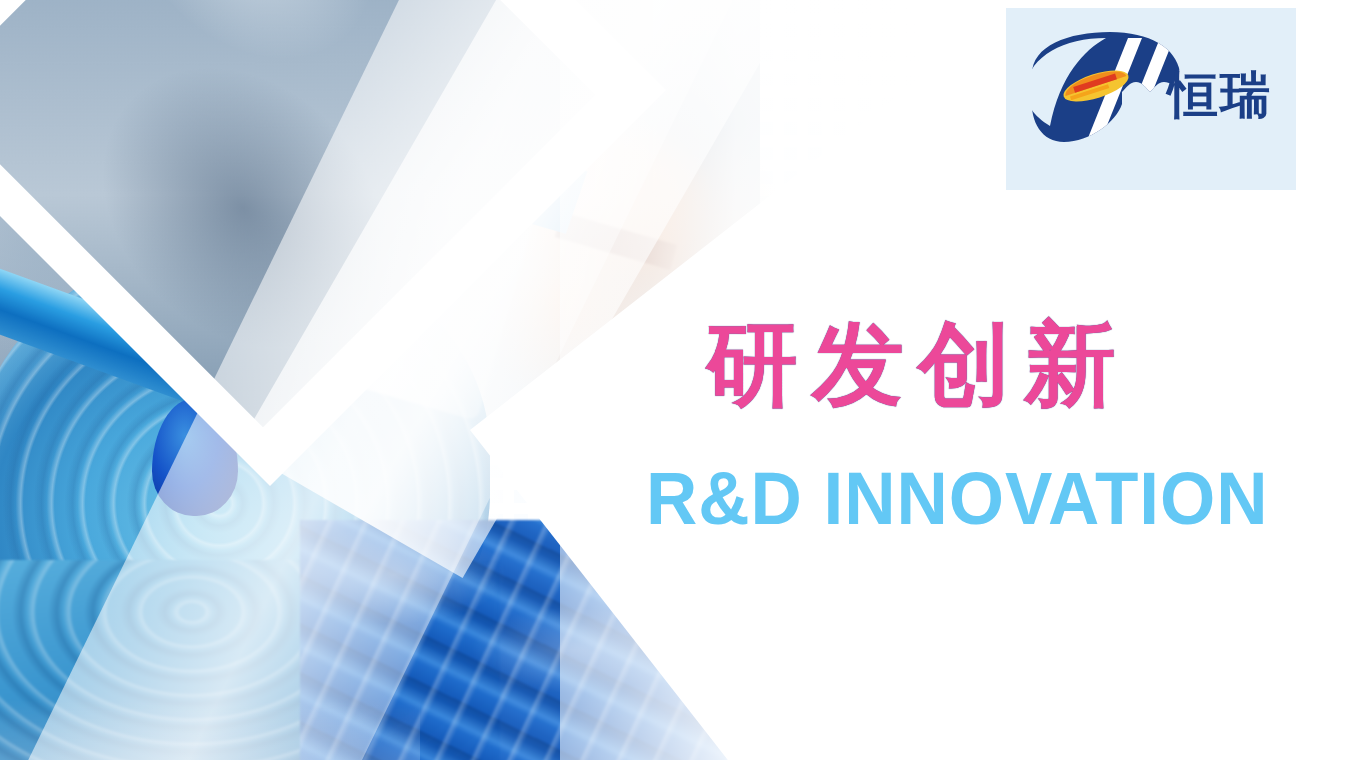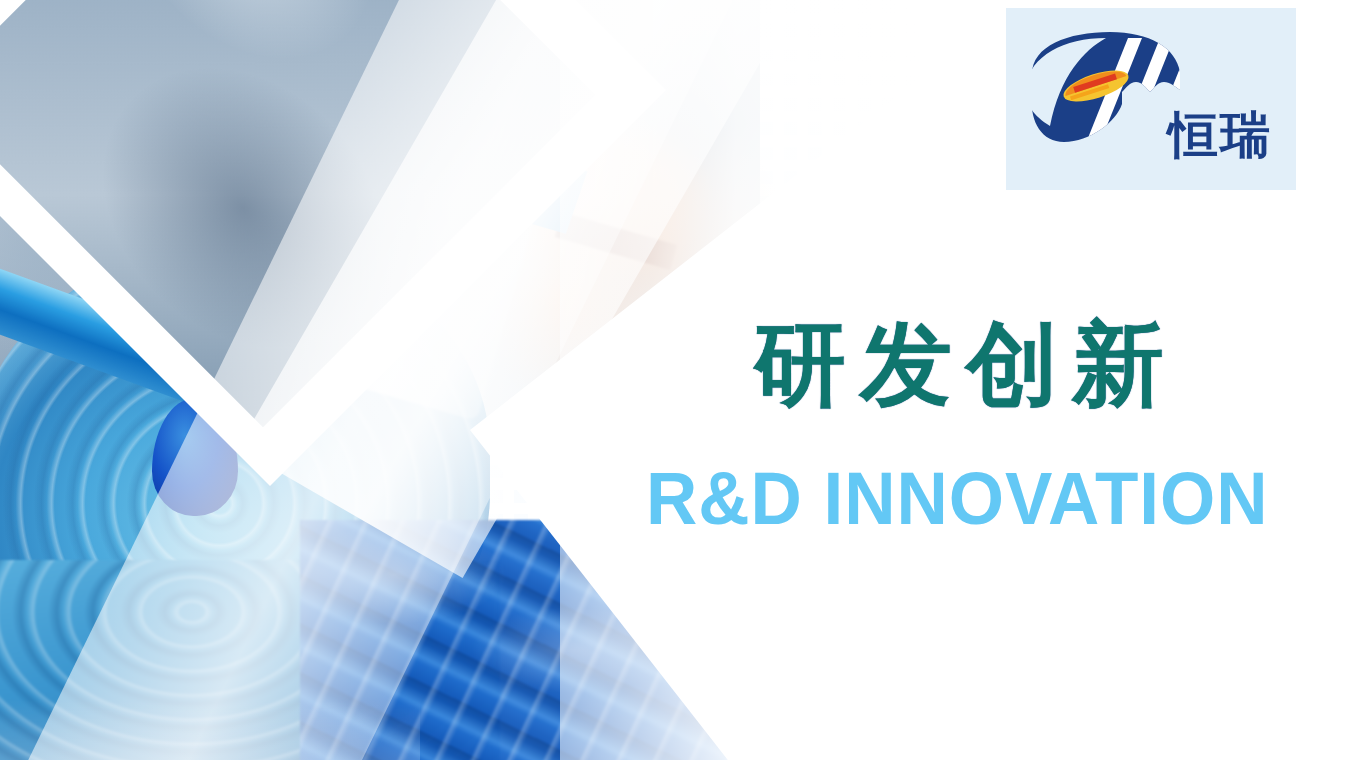--- a/index.html
+++ b/index.html
@@ -340,7 +340,6 @@
     color: #1b3f87;
     letter-spacing: 2px;
     white-space: nowrap;
-    margin-top: 40px;
   }
 </style>
 </head>

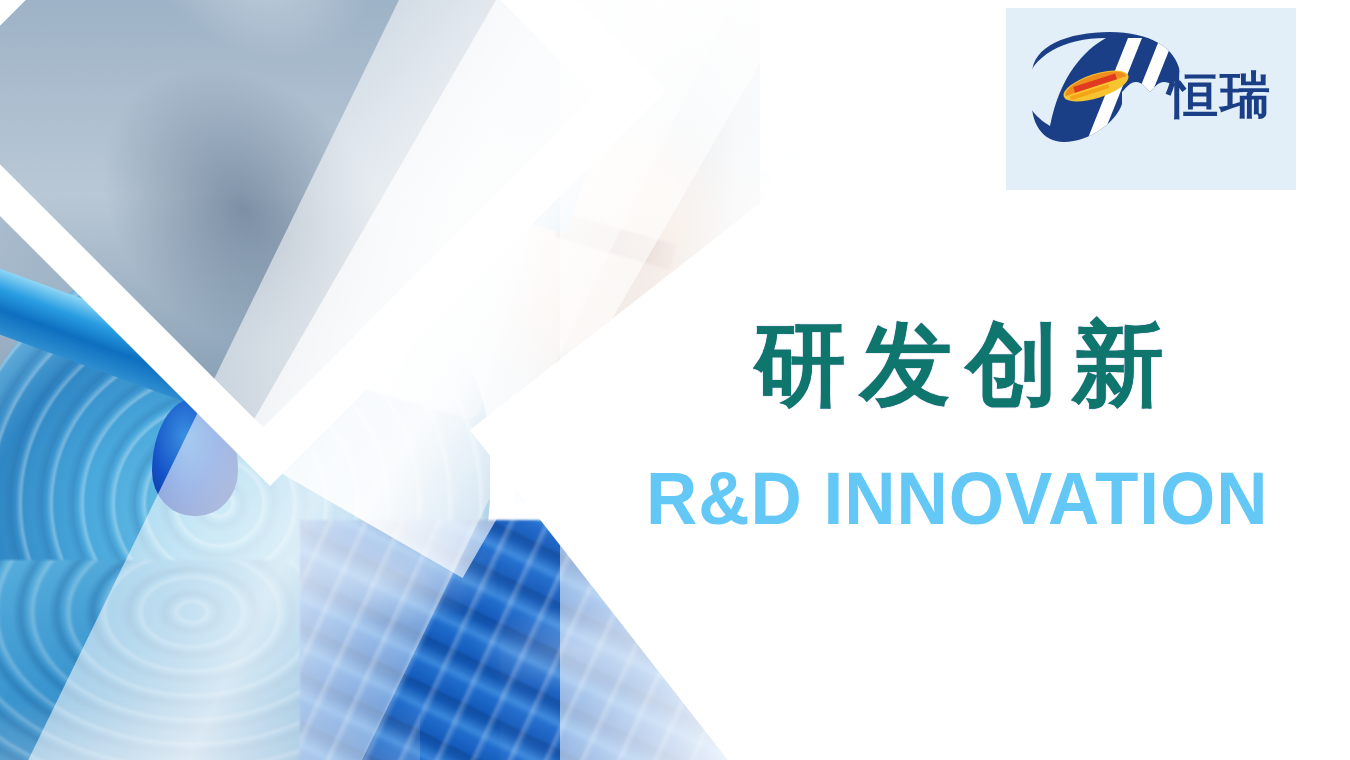--- a/index.html
+++ b/index.html
@@ -292,11 +292,10 @@
     font-size: 92px;
     font-weight: bold;
     line-height: 1;
-    color: #0f766e;
+    color: #ec4899;
     letter-spacing: 14px;
     white-space: nowrap;
     text-shadow: 0 0 1px #1d4689;
-    margin-left: 48px;
   }
   .headline-en {
     position: absolute;

